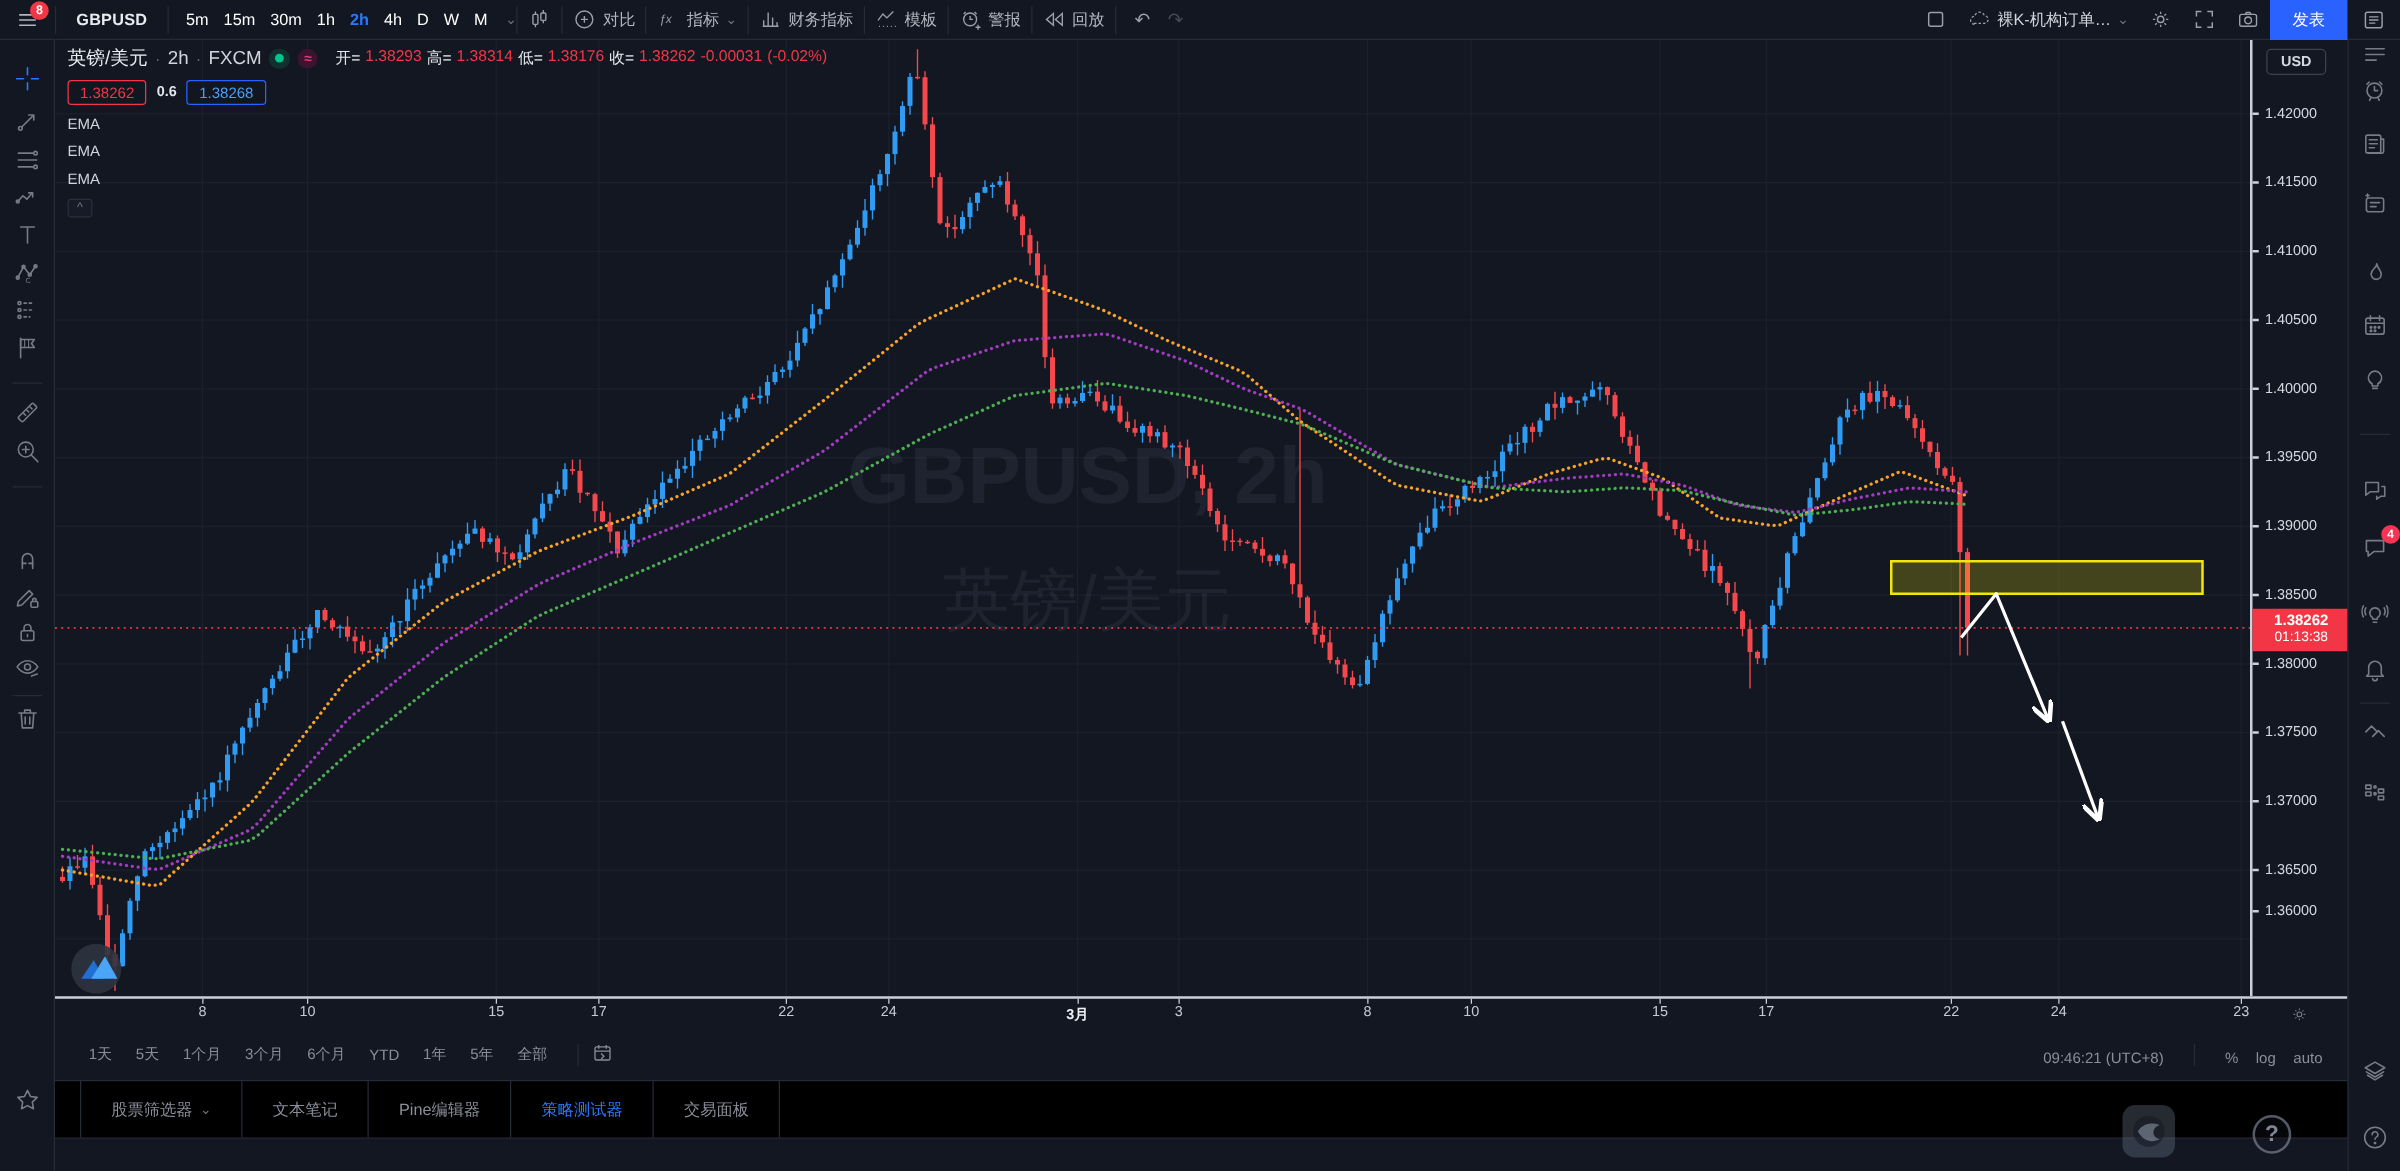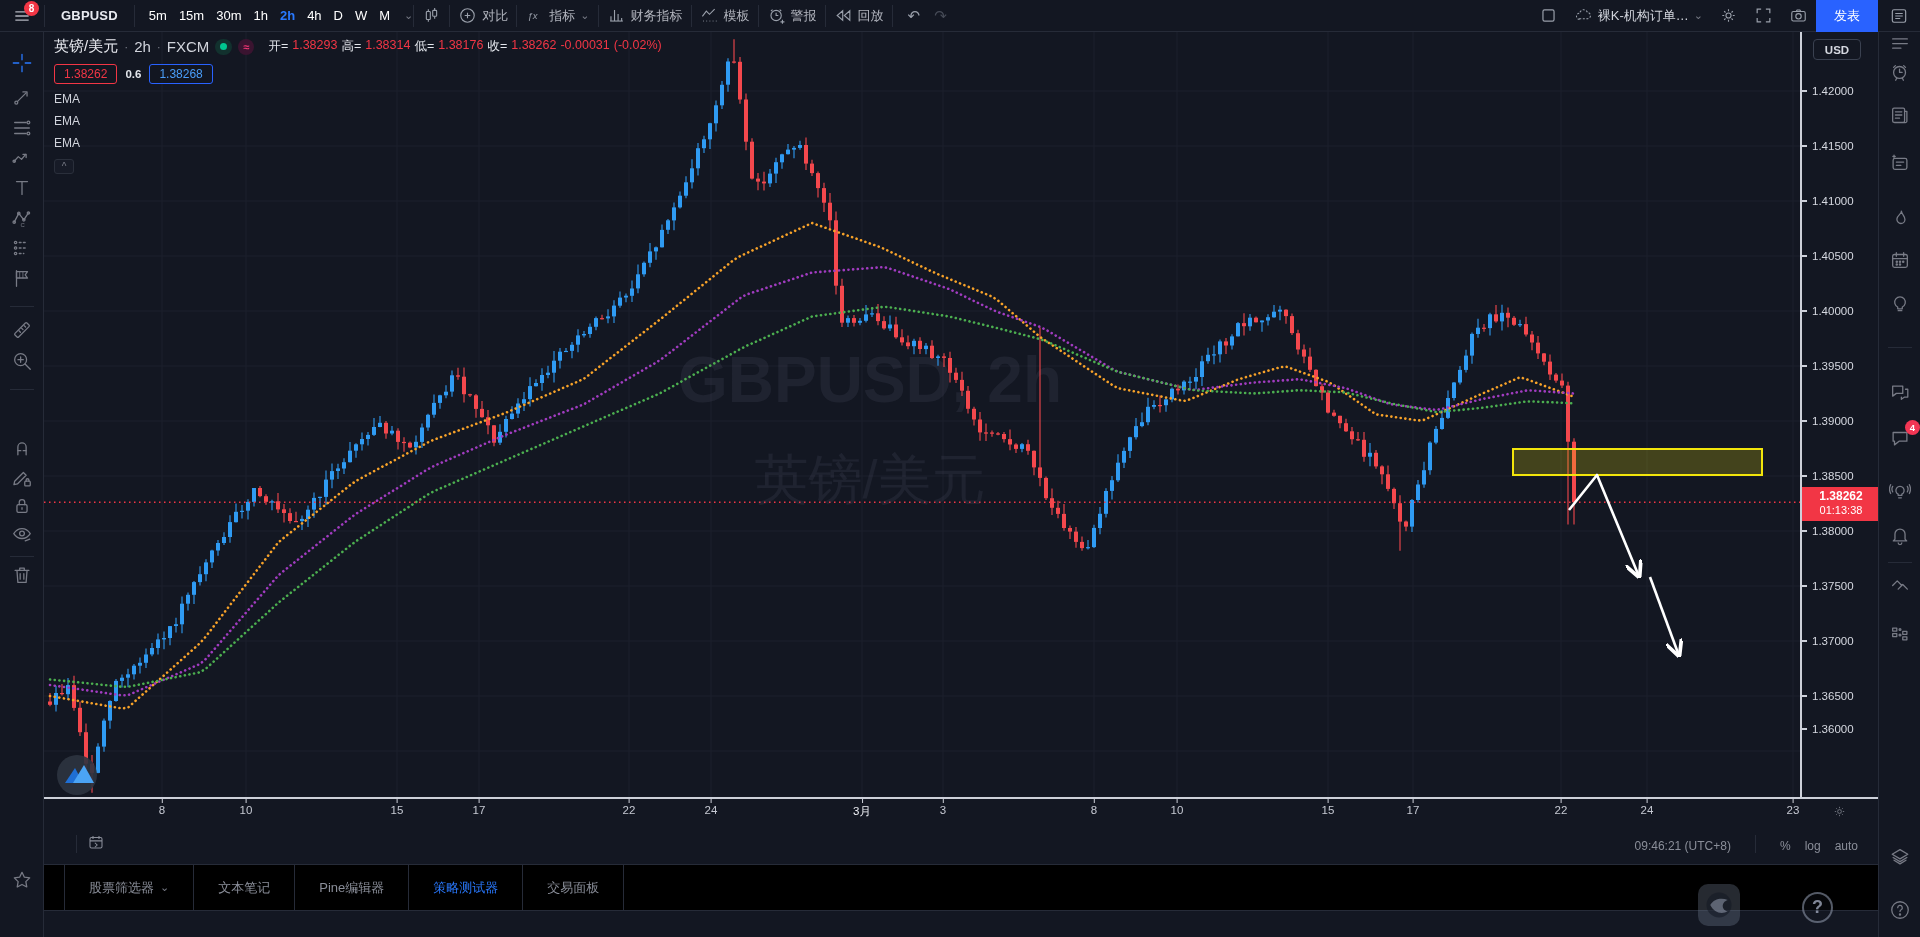--- a/index.html
+++ b/index.html
@@ -87,7 +87,7 @@
     border-top:2px solid #cdd0d9; z-index:20; }
   .ttick { position:absolute; top:5px; transform:translateX(-50%); color:#c6c9d3; font-size:11.5px; }
   .ttick::before { content:""; position:absolute; left:50%; top:-5px; width:1px; height:4px; background:#cdd0d9; }
-  .ttick.month { color:#eef0f5; font-weight:normal; }
+  .ttick.month { color:#eef0f5; font-weight:bold; }
   #axis-corner { position:absolute; left:1800px; top:797px; width:78px; height:26px; background:#131722;
     border-top:2px solid #cdd0d9; display:flex; align-items:center; justify-content:center; color:#787b86; z-index:21; cursor:pointer; }
 

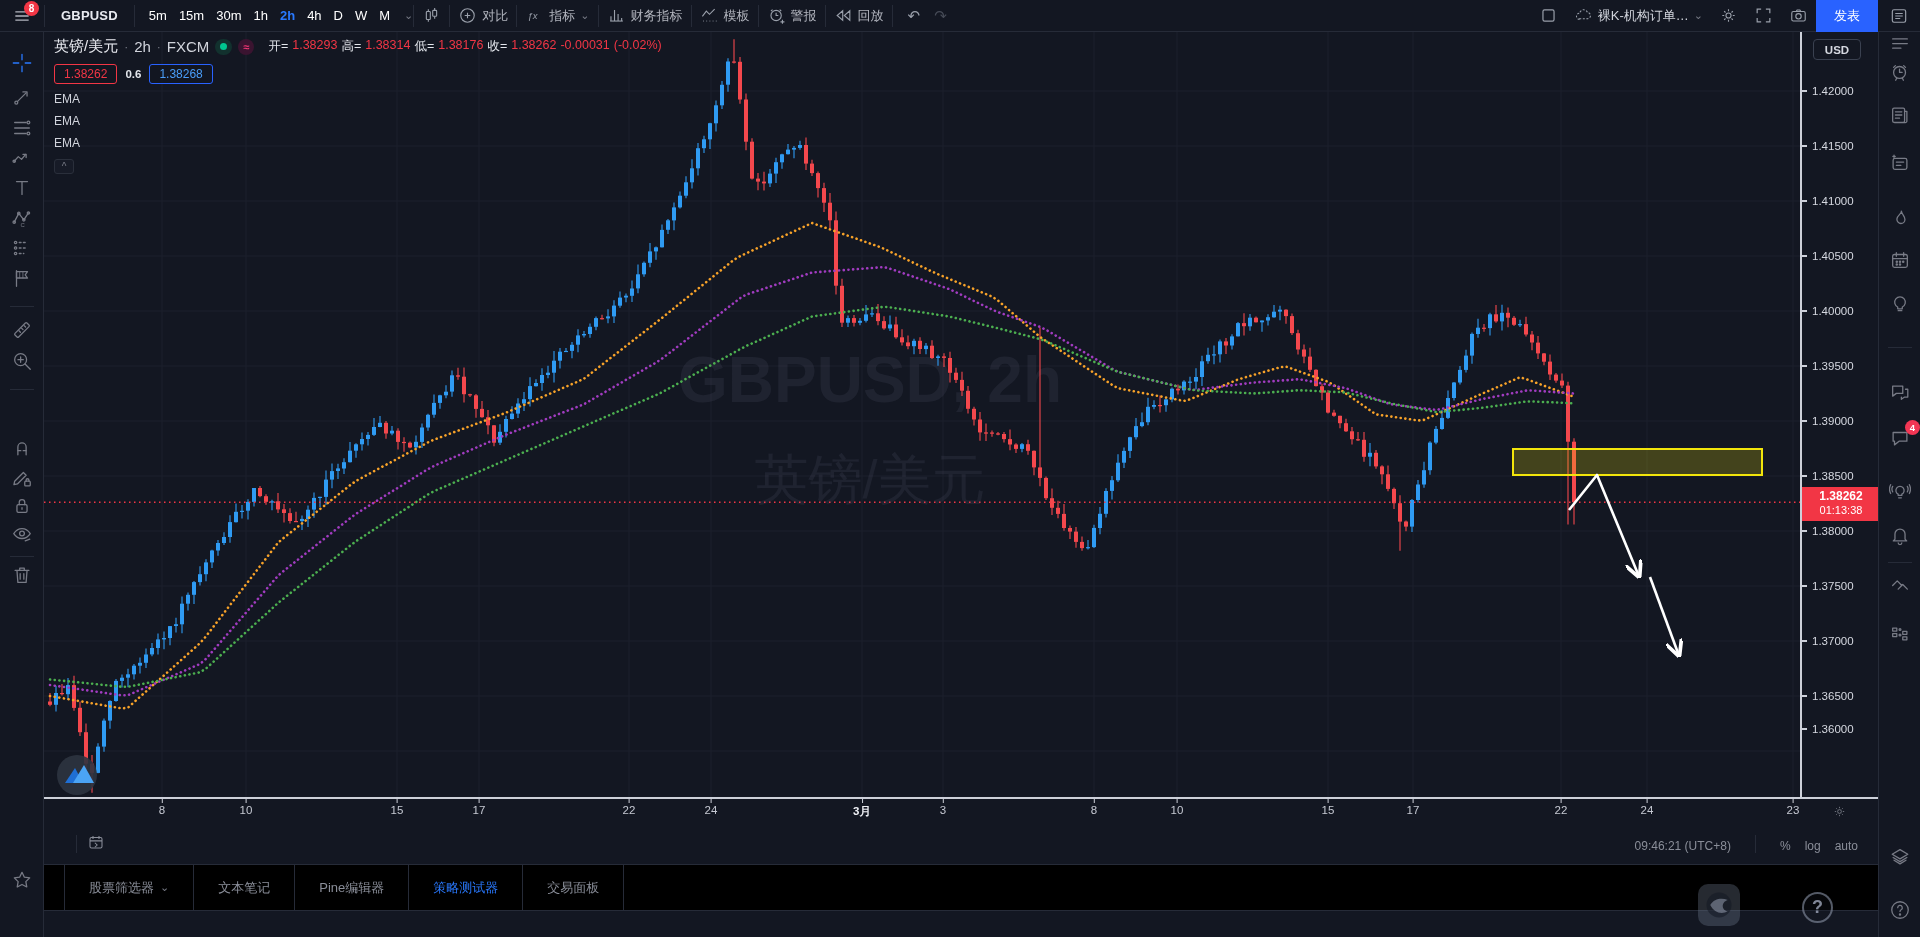--- a/index.html
+++ b/index.html
@@ -1112,6 +1112,17 @@
   </div>
 
   <div id="bottom-toolbar">
+    <div id="range-holder" style="display:flex;align-items:center">
+        <button class="rng">1天</button>
+        <button class="rng">5天</button>
+        <button class="rng">1个月</button>
+        <button class="rng">3个月</button>
+        <button class="rng">6个月</button>
+        <button class="rng">YTD</button>
+        <button class="rng">1年</button>
+        <button class="rng">5年</button>
+        <button class="rng">全部</button>
+      </div>
     <div class="bt-sep"></div>
     <span>
       <svg viewBox="0 0 24 24" width="18" height="18" fill="none" stroke="#8a8e99" stroke-width="1.4">

